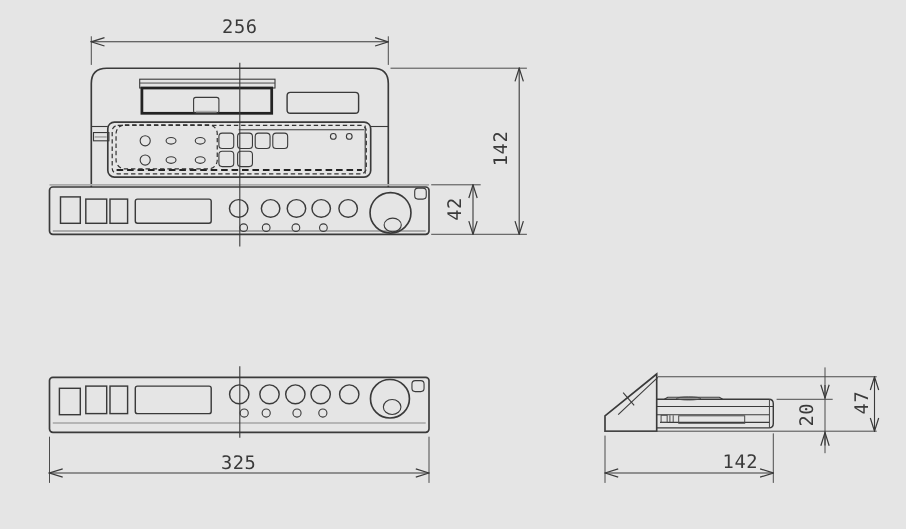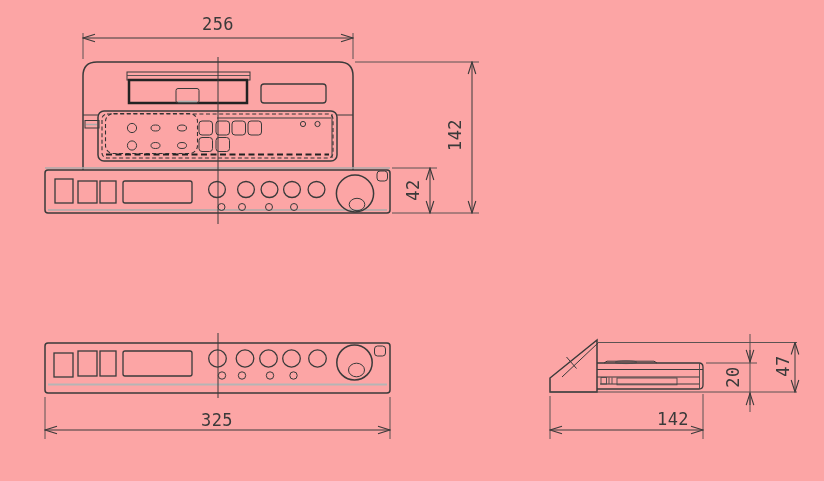--- a/index.html
+++ b/index.html
@@ -3,7 +3,7 @@
 <meta charset="utf-8">
 <style>
   html,body{margin:0;padding:0;background:#ffffff;}
-  .canvas{width:824px;height:481px;background:#fca5a5;position:relative;overflow:hidden;}
+  .canvas{width:824px;height:481px;background:#e5e5e5;position:relative;overflow:hidden;}
   svg{display:block;}
   
   .ln   {fill:none;stroke:#3a3a3a;stroke-width:1.3;}

